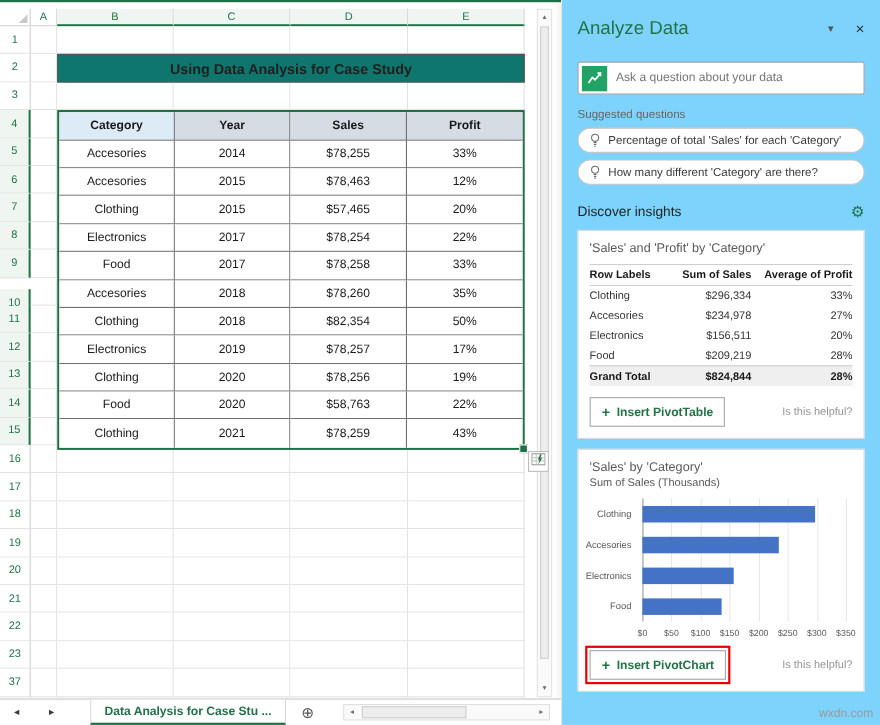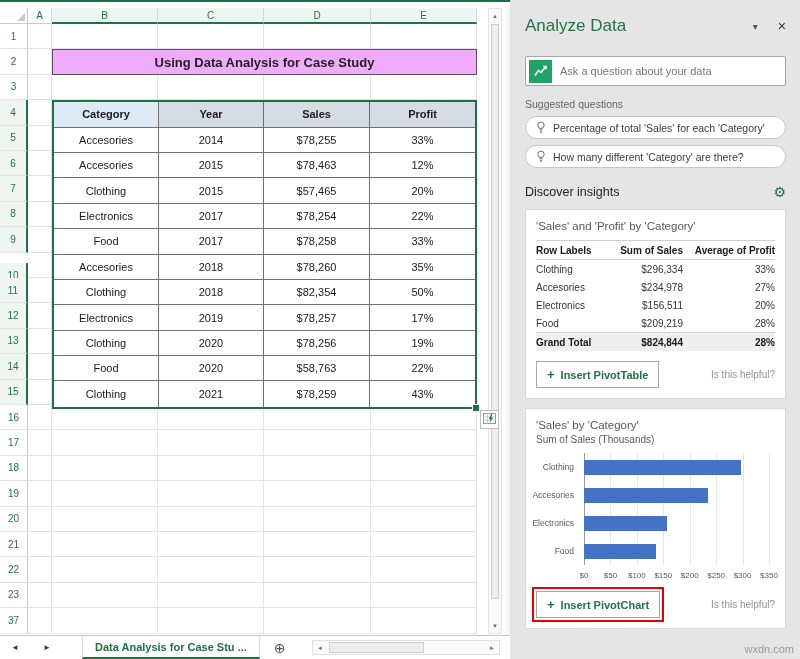--- a/index.html
+++ b/index.html
@@ -47,7 +47,7 @@
   .watermark{position:absolute;right:6px;bottom:4px;font-size:11px;color:#9A9A9A;z-index:9}
 
   
-  .pane{position:absolute;left:510px;top:0;width:290px;height:659px;background:#e5e5e5;border-left:1px solid #E4E4E4;box-shadow:-3px 0 6px rgba(0,0,0,.06);padding:14px}
+  .pane{position:absolute;left:510px;top:0;width:290px;height:659px;background:#7dd3fc;border-left:1px solid #E4E4E4;box-shadow:-3px 0 6px rgba(0,0,0,.06);padding:14px}
   .pane-header{display:flex;align-items:center;margin-top:2px}
   .pane-title{flex:1;color:#217346;font-size:17px}
   .pane-caret{color:#555;font-size:10px;margin-right:20px;cursor:default}

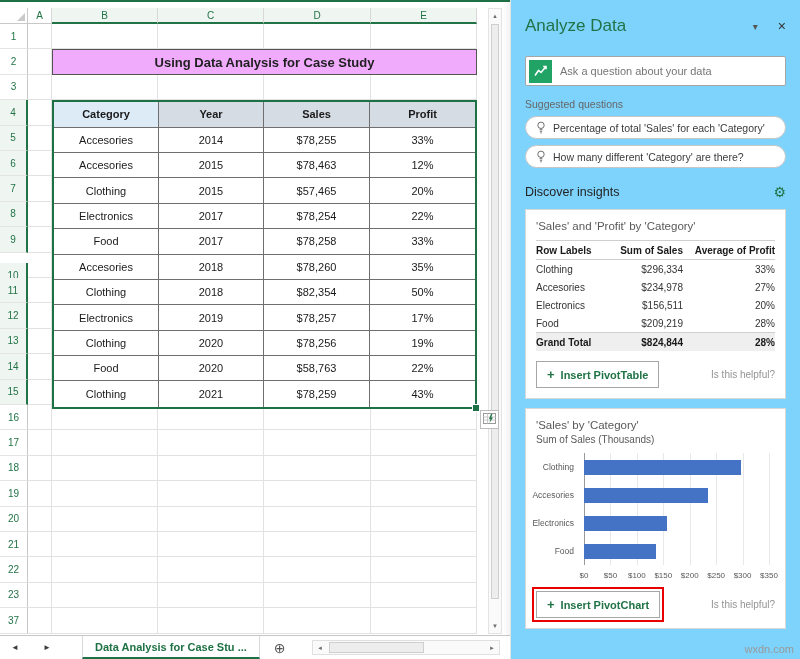--- a/index.html
+++ b/index.html
@@ -17,7 +17,7 @@
   .row-num.sel{border-right:2px solid #217346;background:#EFF5F1}
   .cell{position:absolute;background:#fff;border-right:1px solid #E2E2E2;border-bottom:1px solid #E2E2E2}
 
-  .sheet-title{position:absolute;left:52px;top:49.4px;width:425px;height:25.4px;z-index:2;background:#f0abfc;border:1px solid #545454;display:flex;align-items:center;justify-content:center;font-weight:bold;font-size:13px;color:#1f1f1f}
+  .sheet-title{position:absolute;left:52px;top:49.4px;width:425px;height:25.4px;z-index:2;background:#0f766e;border:1px solid #545454;display:flex;align-items:center;justify-content:center;font-weight:bold;font-size:13px;color:#1f1f1f}
   .sheet-table{position:absolute;left:52px;top:100.2px;width:425px;z-index:2;border:2px solid #1E7145;background:#fff}
   .st-row{display:flex;height:25.4px}
   .st-cell{display:flex;align-items:center;justify-content:center;font-size:11px;color:#1a1a1a;background:#fff;border-right:1px solid #6f6f6f;border-bottom:1px solid #6f6f6f}

